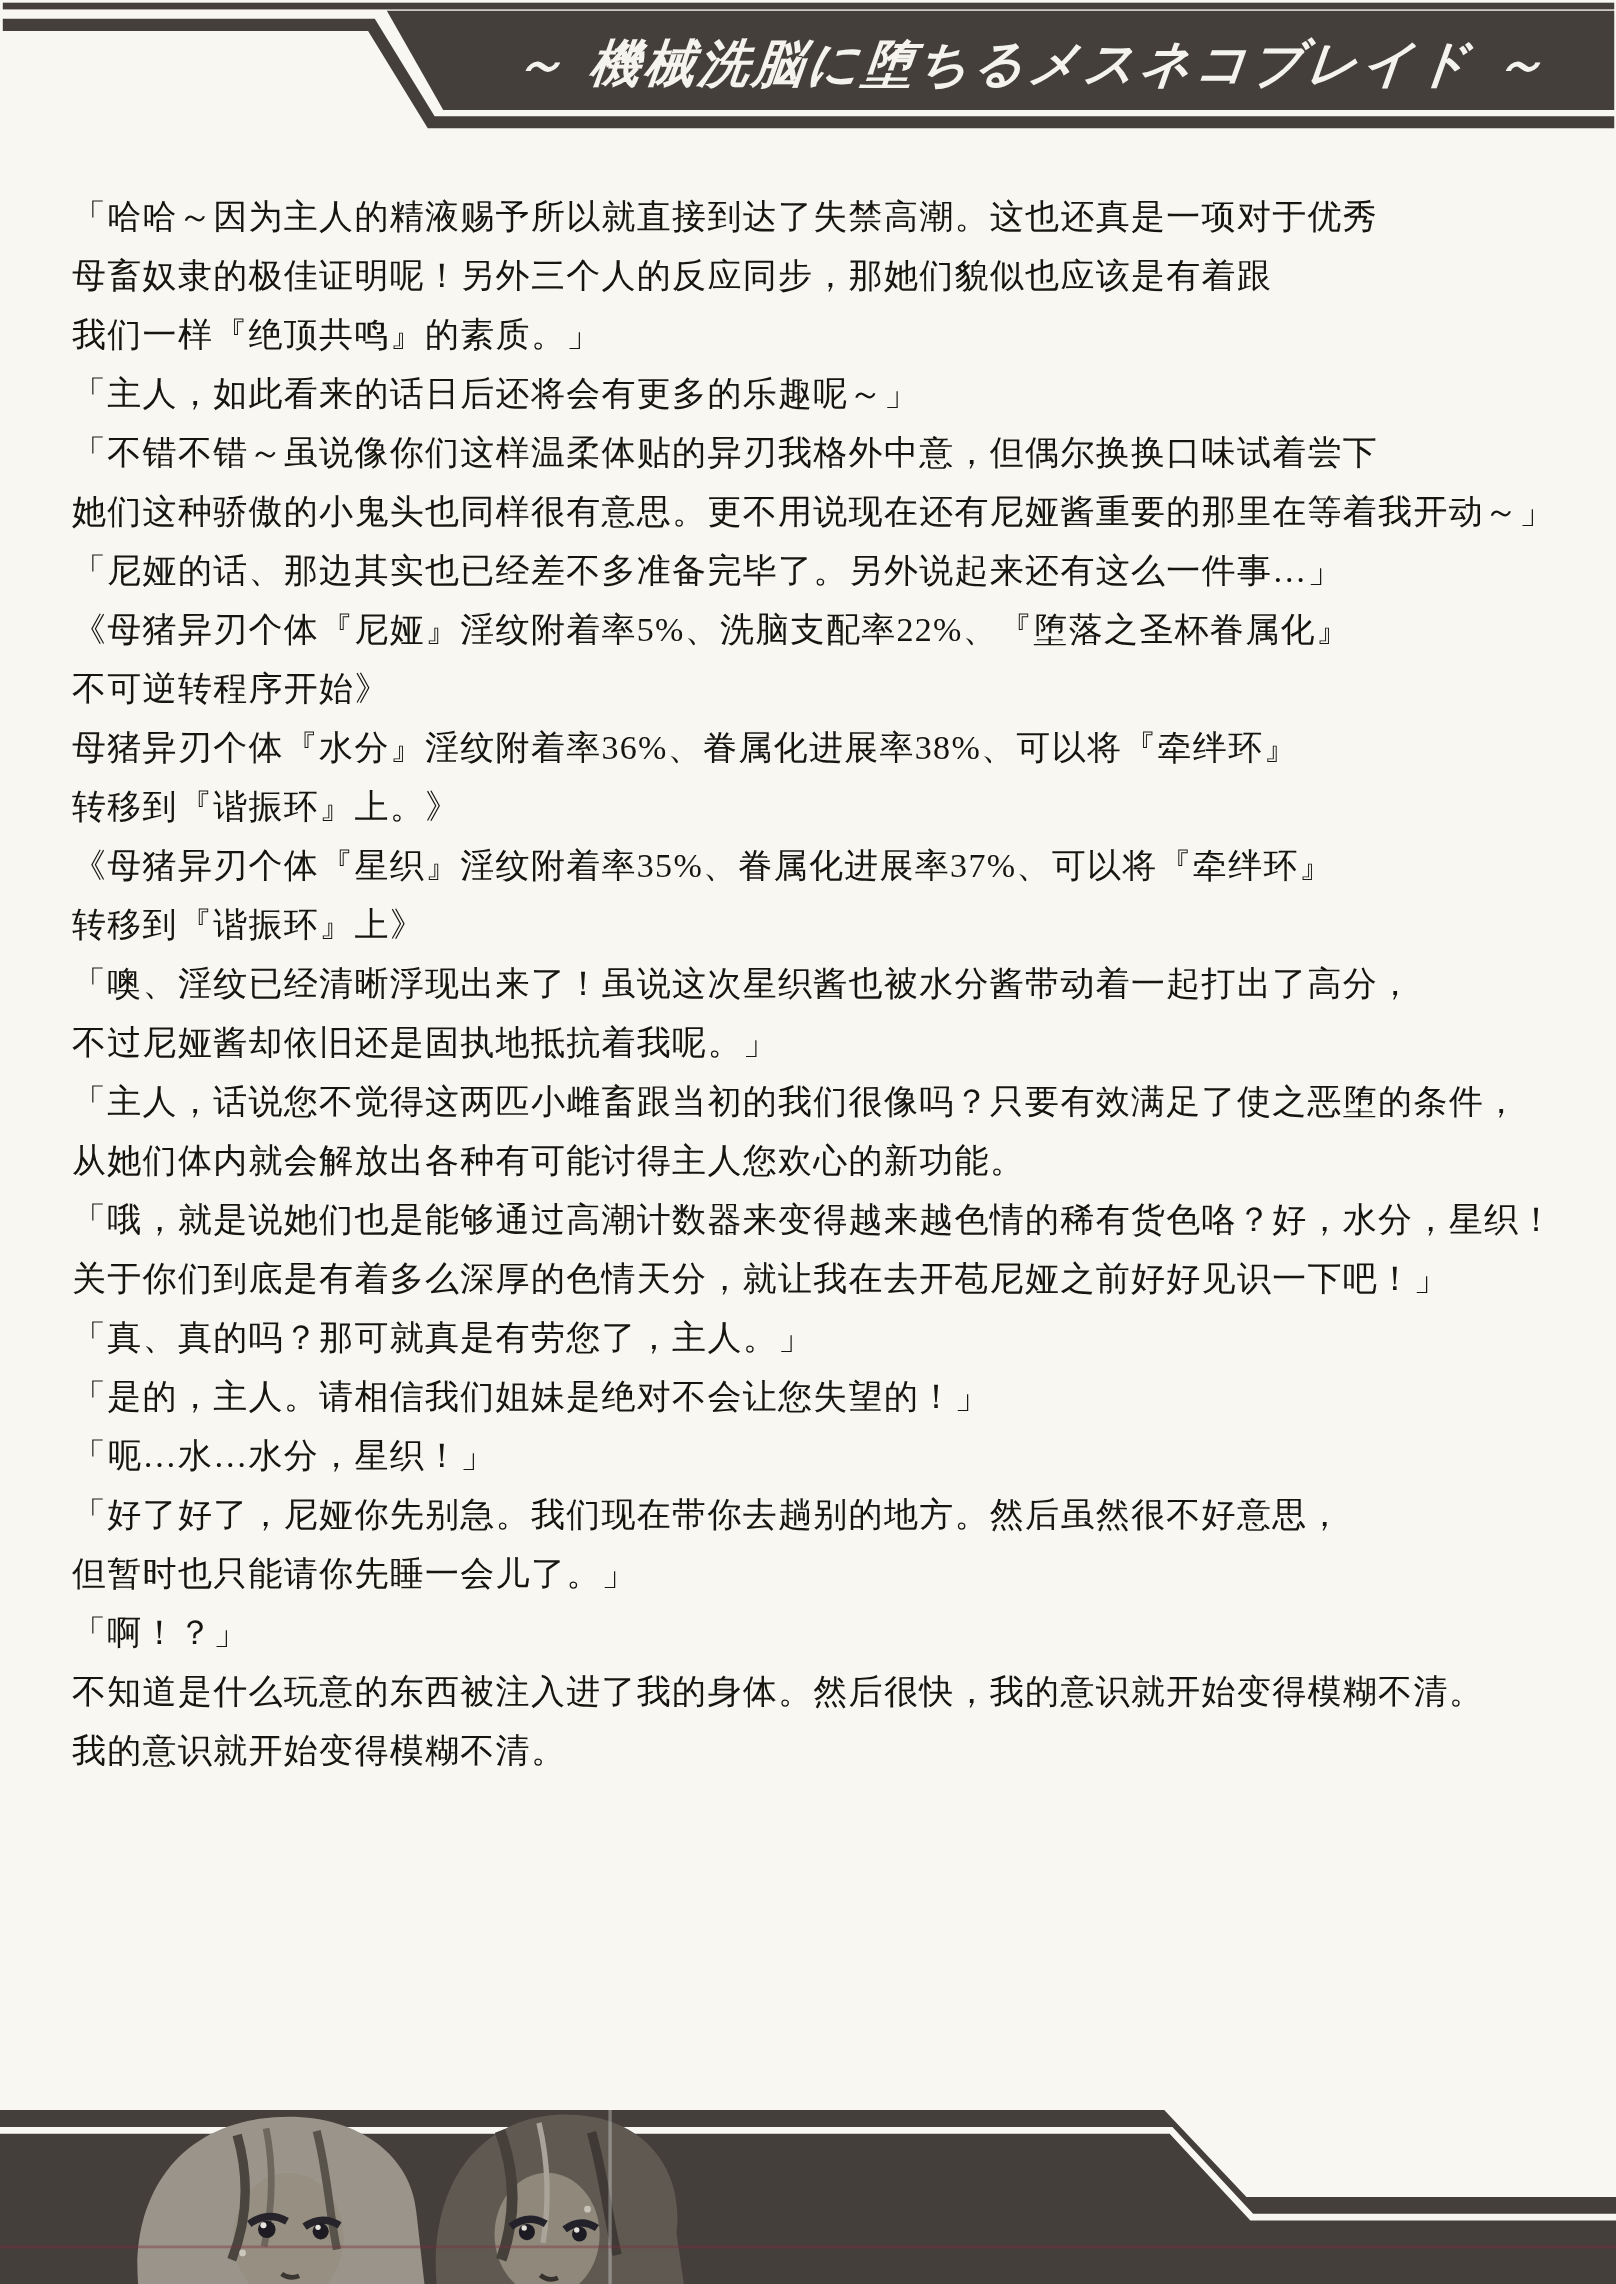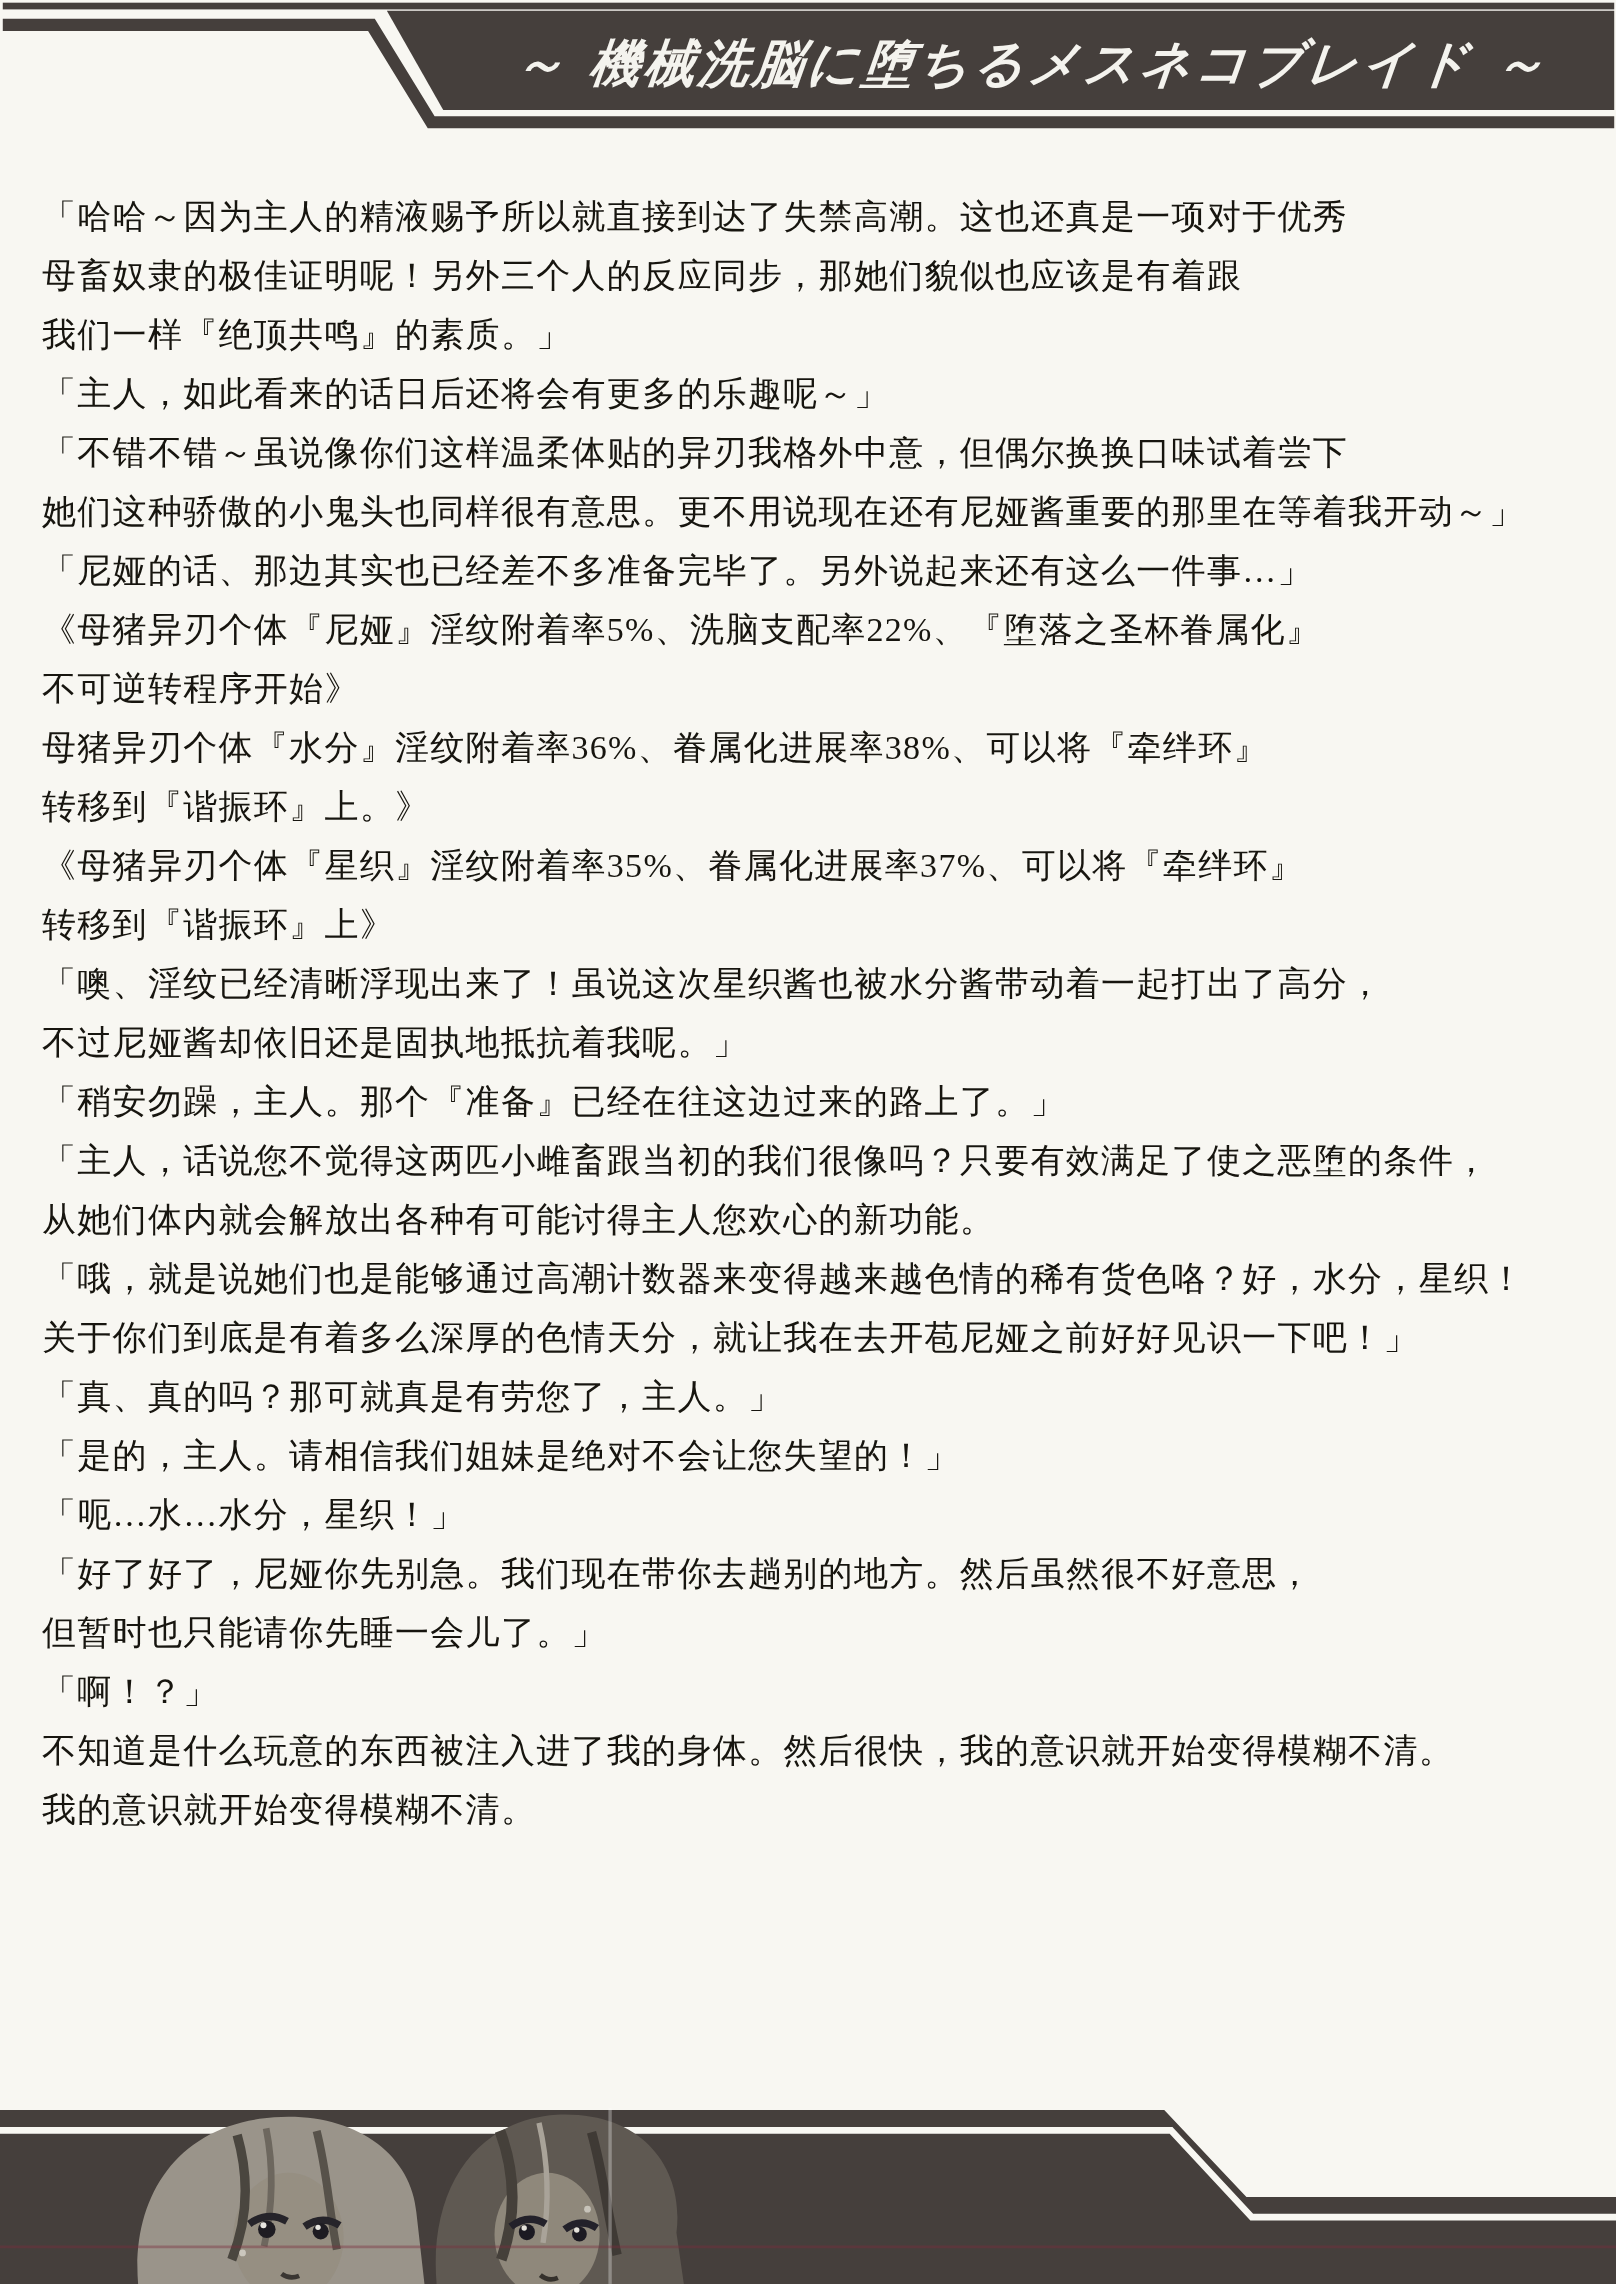--- a/index.html
+++ b/index.html
@@ -31,6 +31,7 @@
   .story .line{
     font-size:34px;line-height:59px;letter-spacing:1.3px;
     white-space:nowrap;
+    margin-left:30px;
   }
   
   .footer-svg{position:absolute;left:0;top:2108px;display:block;}

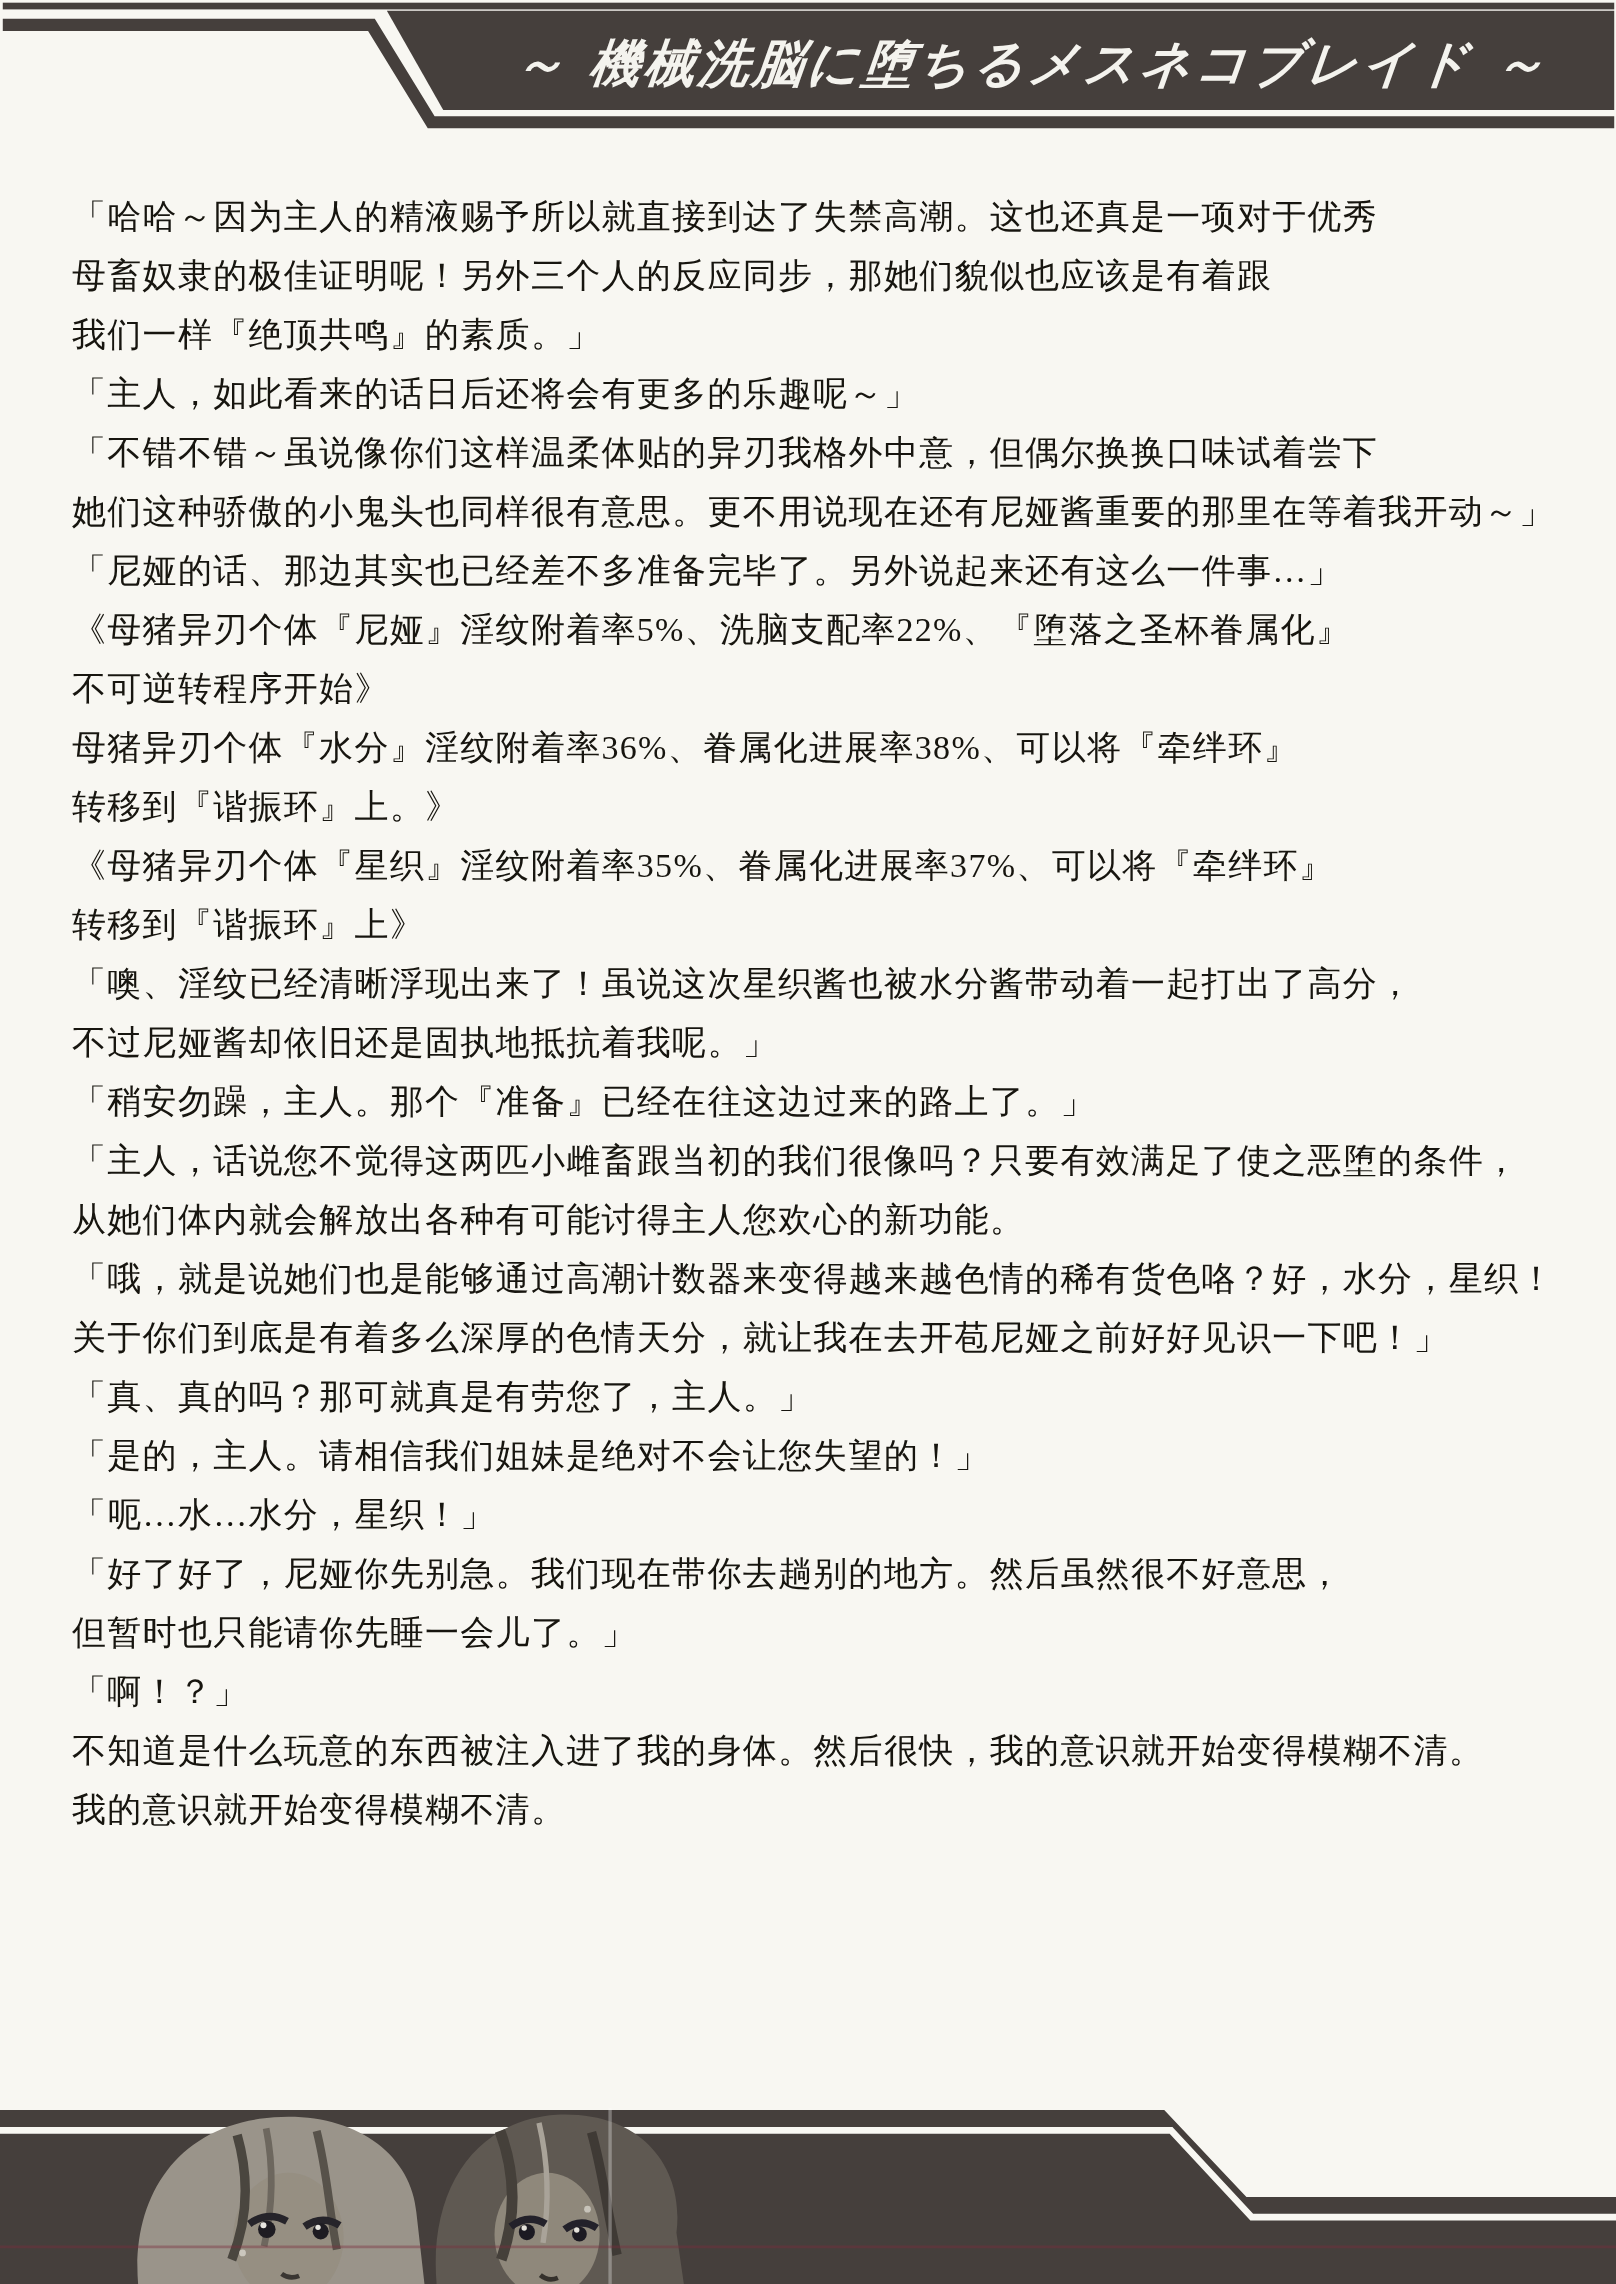--- a/index.html
+++ b/index.html
@@ -68,7 +68,6 @@
       <div class="line">转移到『谐振环』上》</div>
       <div class="line">「噢、淫纹已经清晰浮现出来了！虽说这次星织酱也被水分酱带动着一起打出了高分，</div>
       <div class="line">不过尼娅酱却依旧还是固执地抵抗着我呢。」</div>
-      <div class="line">「稍安勿躁，主人。那个『准备』已经在往这边过来的路上了。」</div>
       <div class="line">「主人，话说您不觉得这两匹小雌畜跟当初的我们很像吗？只要有效满足了使之恶堕的条件，</div>
       <div class="line">从她们体内就会解放出各种有可能讨得主人您欢心的新功能。</div>
       <div class="line">「哦，就是说她们也是能够通过高潮计数器来变得越来越色情的稀有货色咯？好，水分，星织！</div>

